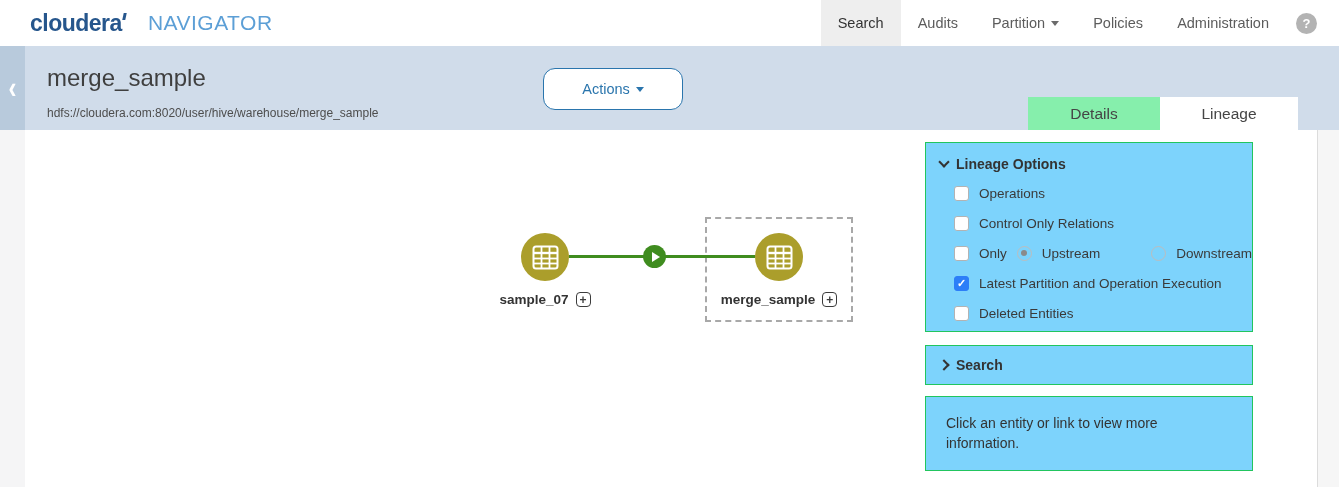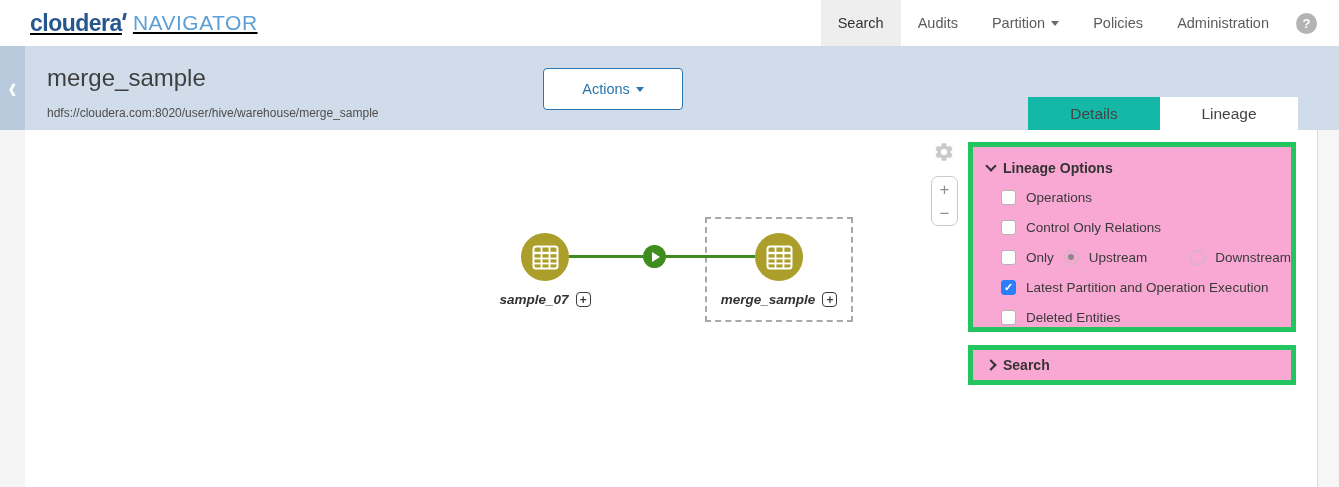--- a/index.html
+++ b/index.html
@@ -8,7 +8,7 @@
 
   
   .topnav { position: absolute; left: 0; top: 0; width: 1339px; height: 46px; background: #ffffff; display: flex; align-items: stretch; }
-  .logo { display: flex; align-items: center; margin-left: 30px; gap: 7px; text-decoration: underline; }
+  .logo { display: flex; align-items: center; margin-left: 30px; gap: 22px; }
   .logo .brand { font-size: 23px; font-weight: bold; color: #26568c; letter-spacing: -0.5px; position: relative; }
   .logo .brand::after { content: ""; position: absolute; right: -4px; top: 3px; width: 3px; height: 7px; background: #26568c; transform: skewX(-12deg); }
   .logo .product { font-size: 21px; color: #5c9fd6; letter-spacing: 0.5px; margin-left: 4px; }

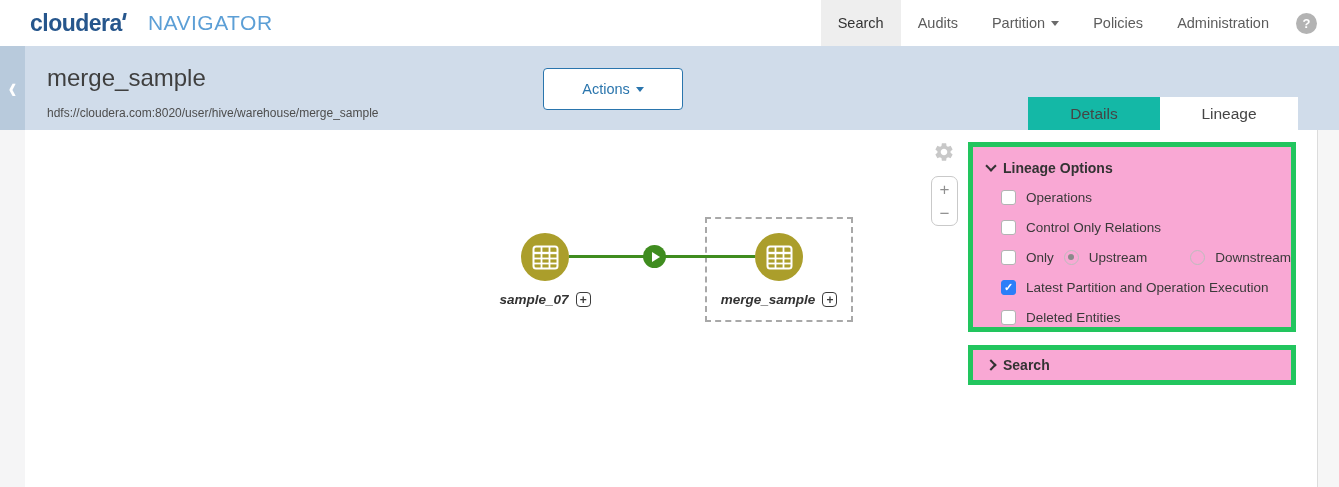--- a/index.html
+++ b/index.html
@@ -24,7 +24,7 @@
   .back-chevron { color: #ffffff; font-size: 24px; font-weight: bold; line-height: 1; transform: scaleY(1.3); }
   .entity-title { position: absolute; left: 47px; top: 18px; font-size: 24px; color: #3f3f3f; }
   .entity-path { position: absolute; left: 47px; top: 60px; font-size: 12px; color: #4d4d4d; }
-  .actions-btn { position: absolute; left: 543px; top: 22px; width: 140px; height: 42px; background: #ffffff; border: 1px solid #2a75ad; border-radius: 4px; color: #2a75ad; font-size: 14.5px; display: flex; align-items: center; justify-content: center; cursor: pointer; }
+  .actions-btn { position: absolute; left: 543px; top: 22px; width: 140px; height: 42px; background: #ffffff; border: 1px solid #2a75ad; border-radius: 12px; color: #2a75ad; font-size: 14.5px; display: flex; align-items: center; justify-content: center; cursor: pointer; }
   .actions-btn .caret { border-top-color: #2a75ad; }
   .tabs { position: absolute; right: 41px; bottom: 0; display: flex; }
   .tab { width: 132px; height: 33px; display: flex; align-items: center; justify-content: center; font-size: 15.5px; color: #454545; cursor: pointer; }

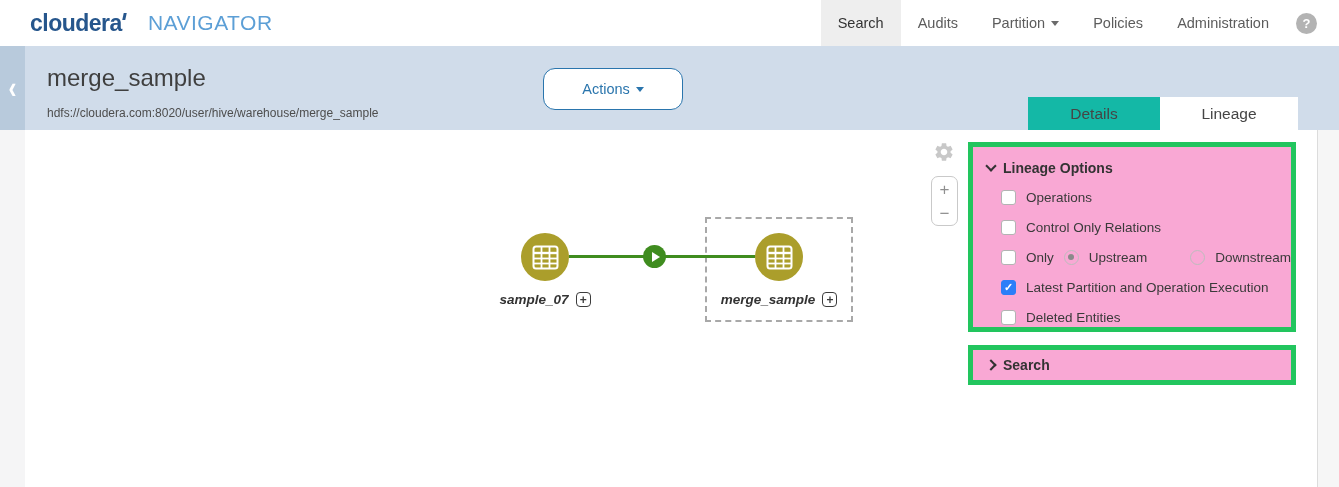--- a/index.html
+++ b/index.html
@@ -28,7 +28,7 @@
   .actions-btn .caret { border-top-color: #2a75ad; }
   .tabs { position: absolute; right: 41px; bottom: 0; display: flex; }
   .tab { width: 132px; height: 33px; display: flex; align-items: center; justify-content: center; font-size: 15.5px; color: #454545; cursor: pointer; }
-  .tab.inactive { background: #14b8a6; }
+  .tab.inactive { background: #86efac; }
   .tab.active { background: #ffffff; width: 138px; }
 
   

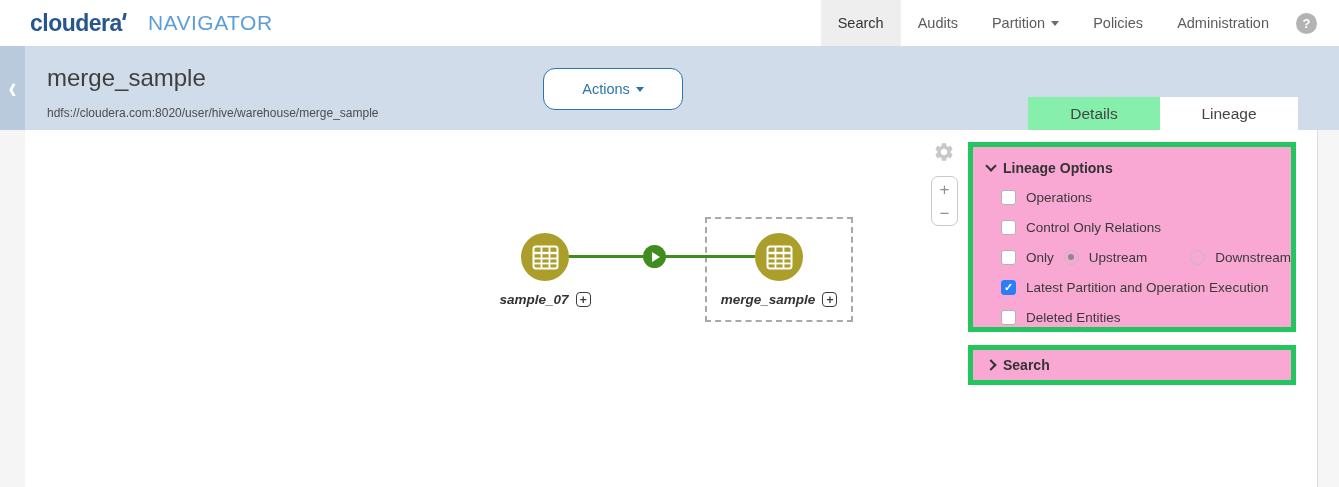--- a/index.html
+++ b/index.html
@@ -55,7 +55,7 @@
   .plus-box { width: 15px; height: 15px; border: 1.5px solid #3c3c3c; border-radius: 4px; color: #3c3c3c; font-size: 12px; font-weight: bold; display: flex; align-items: center; justify-content: center; line-height: 1; cursor: pointer; }
 
   
-  .panel { position: absolute; left: 968px; background: #f9a8d4; border: 5px solid #22c55e; }
+  .panel { position: absolute; left: 925px; background: #7dd3fc; border: 1px solid #22c55e; }
   .panel-options { top: 12px; width: 328px; height: 190px; }
   .panel-search { top: 215px; width: 328px; height: 40px; display: flex; align-items: center; }
   .panel-info { top: 266px; width: 328px; height: 75px; }

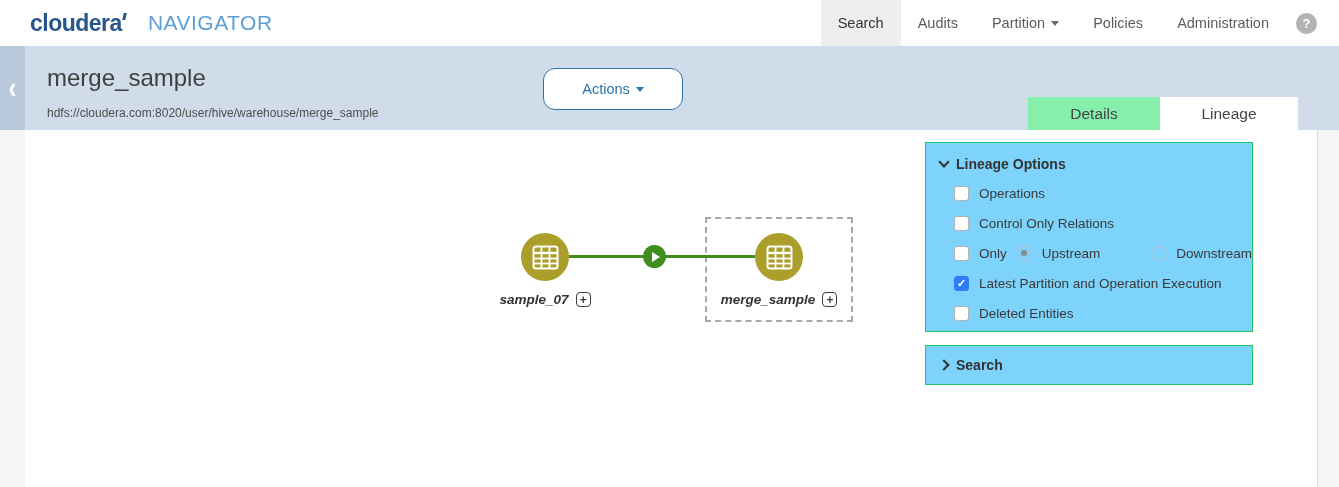--- a/index.html
+++ b/index.html
@@ -49,7 +49,7 @@
   .node-sample { left: 521px; top: 103px; }
   .node-merge { left: 755px; top: 103px; }
   .selection-box { position: absolute; left: 705px; top: 87px; width: 148px; height: 105px; border: 2px dashed #a8a8a8; }
-  .node-label { position: absolute; display: flex; align-items: center; justify-content: center; gap: 7px; font-size: 13.5px; font-weight: bold; color: #333; font-style: italic; }
+  .node-label { position: absolute; display: flex; align-items: center; justify-content: center; gap: 7px; font-size: 13.5px; font-weight: bold; color: #333; }
   .label-sample { left: 475px; top: 162px; width: 140px; }
   .label-merge { left: 700px; top: 162px; width: 158px; }
   .plus-box { width: 15px; height: 15px; border: 1.5px solid #3c3c3c; border-radius: 4px; color: #3c3c3c; font-size: 12px; font-weight: bold; display: flex; align-items: center; justify-content: center; line-height: 1; cursor: pointer; }

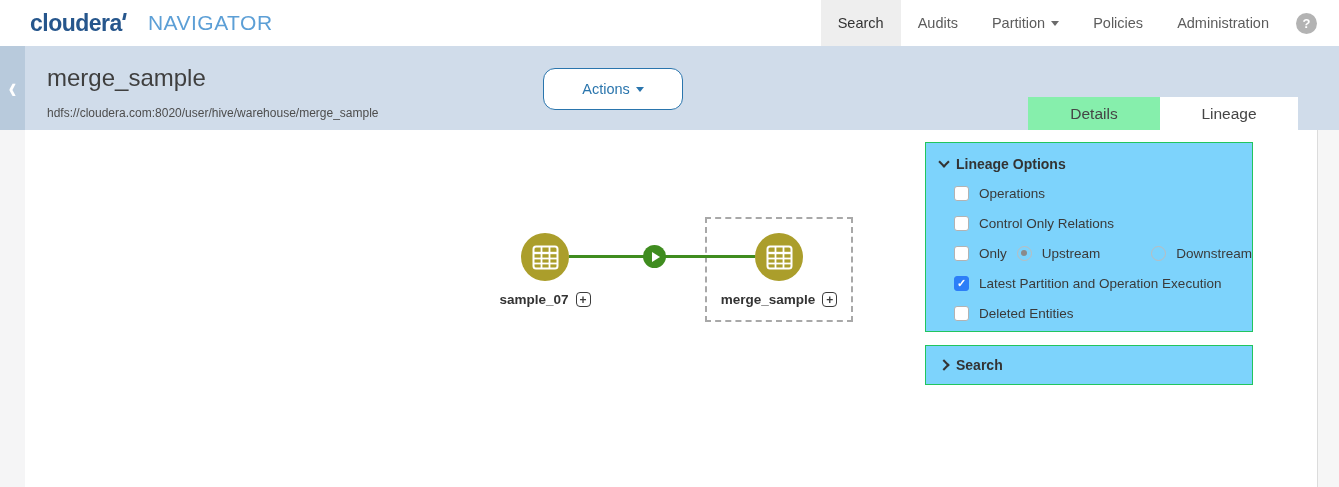--- a/index.html
+++ b/index.html
@@ -214,6 +214,9 @@
       </div>
     </div>
 
+    <div class="panel panel-info">
+      <div class="info-text">Click an entity or link to view more information.</div>
+    </div>
   </div>
 
 </div>

